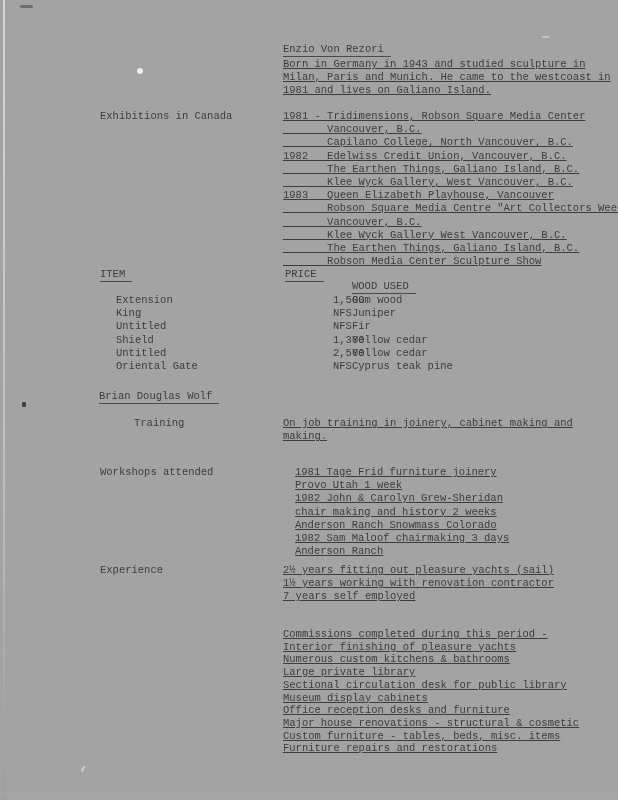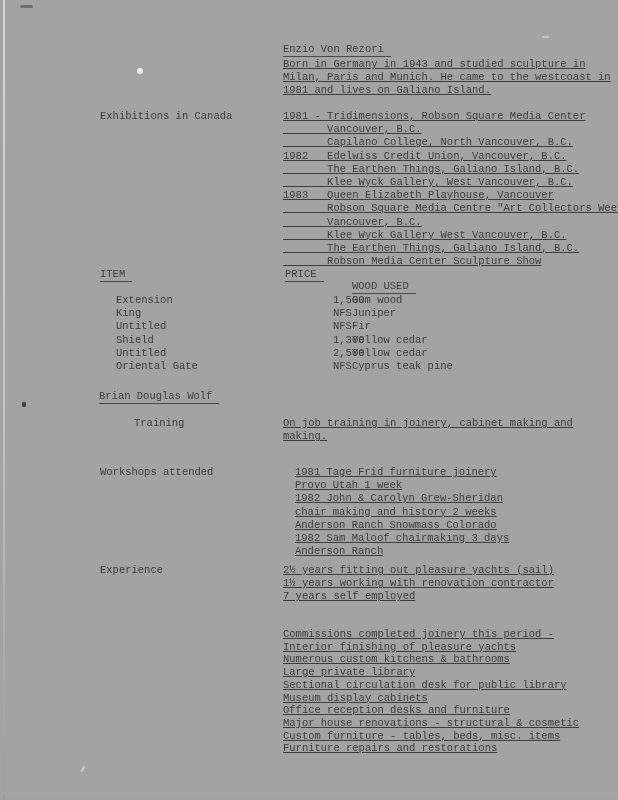--- a/index.html
+++ b/index.html
@@ -175,7 +175,7 @@
     </div>
 
   <div class="abs tblock commissions" style="left:283px; top:628px;">
-      <div class="tline">Commissions completed joinery this period -</div>
+      <div class="tline">Commissions completed during this period -</div>
       <div class="tline">Interior finishing of pleasure yachts</div>
       <div class="tline">Numerous custom kitchens &amp; bathrooms</div>
       <div class="tline">Large private library</div>

